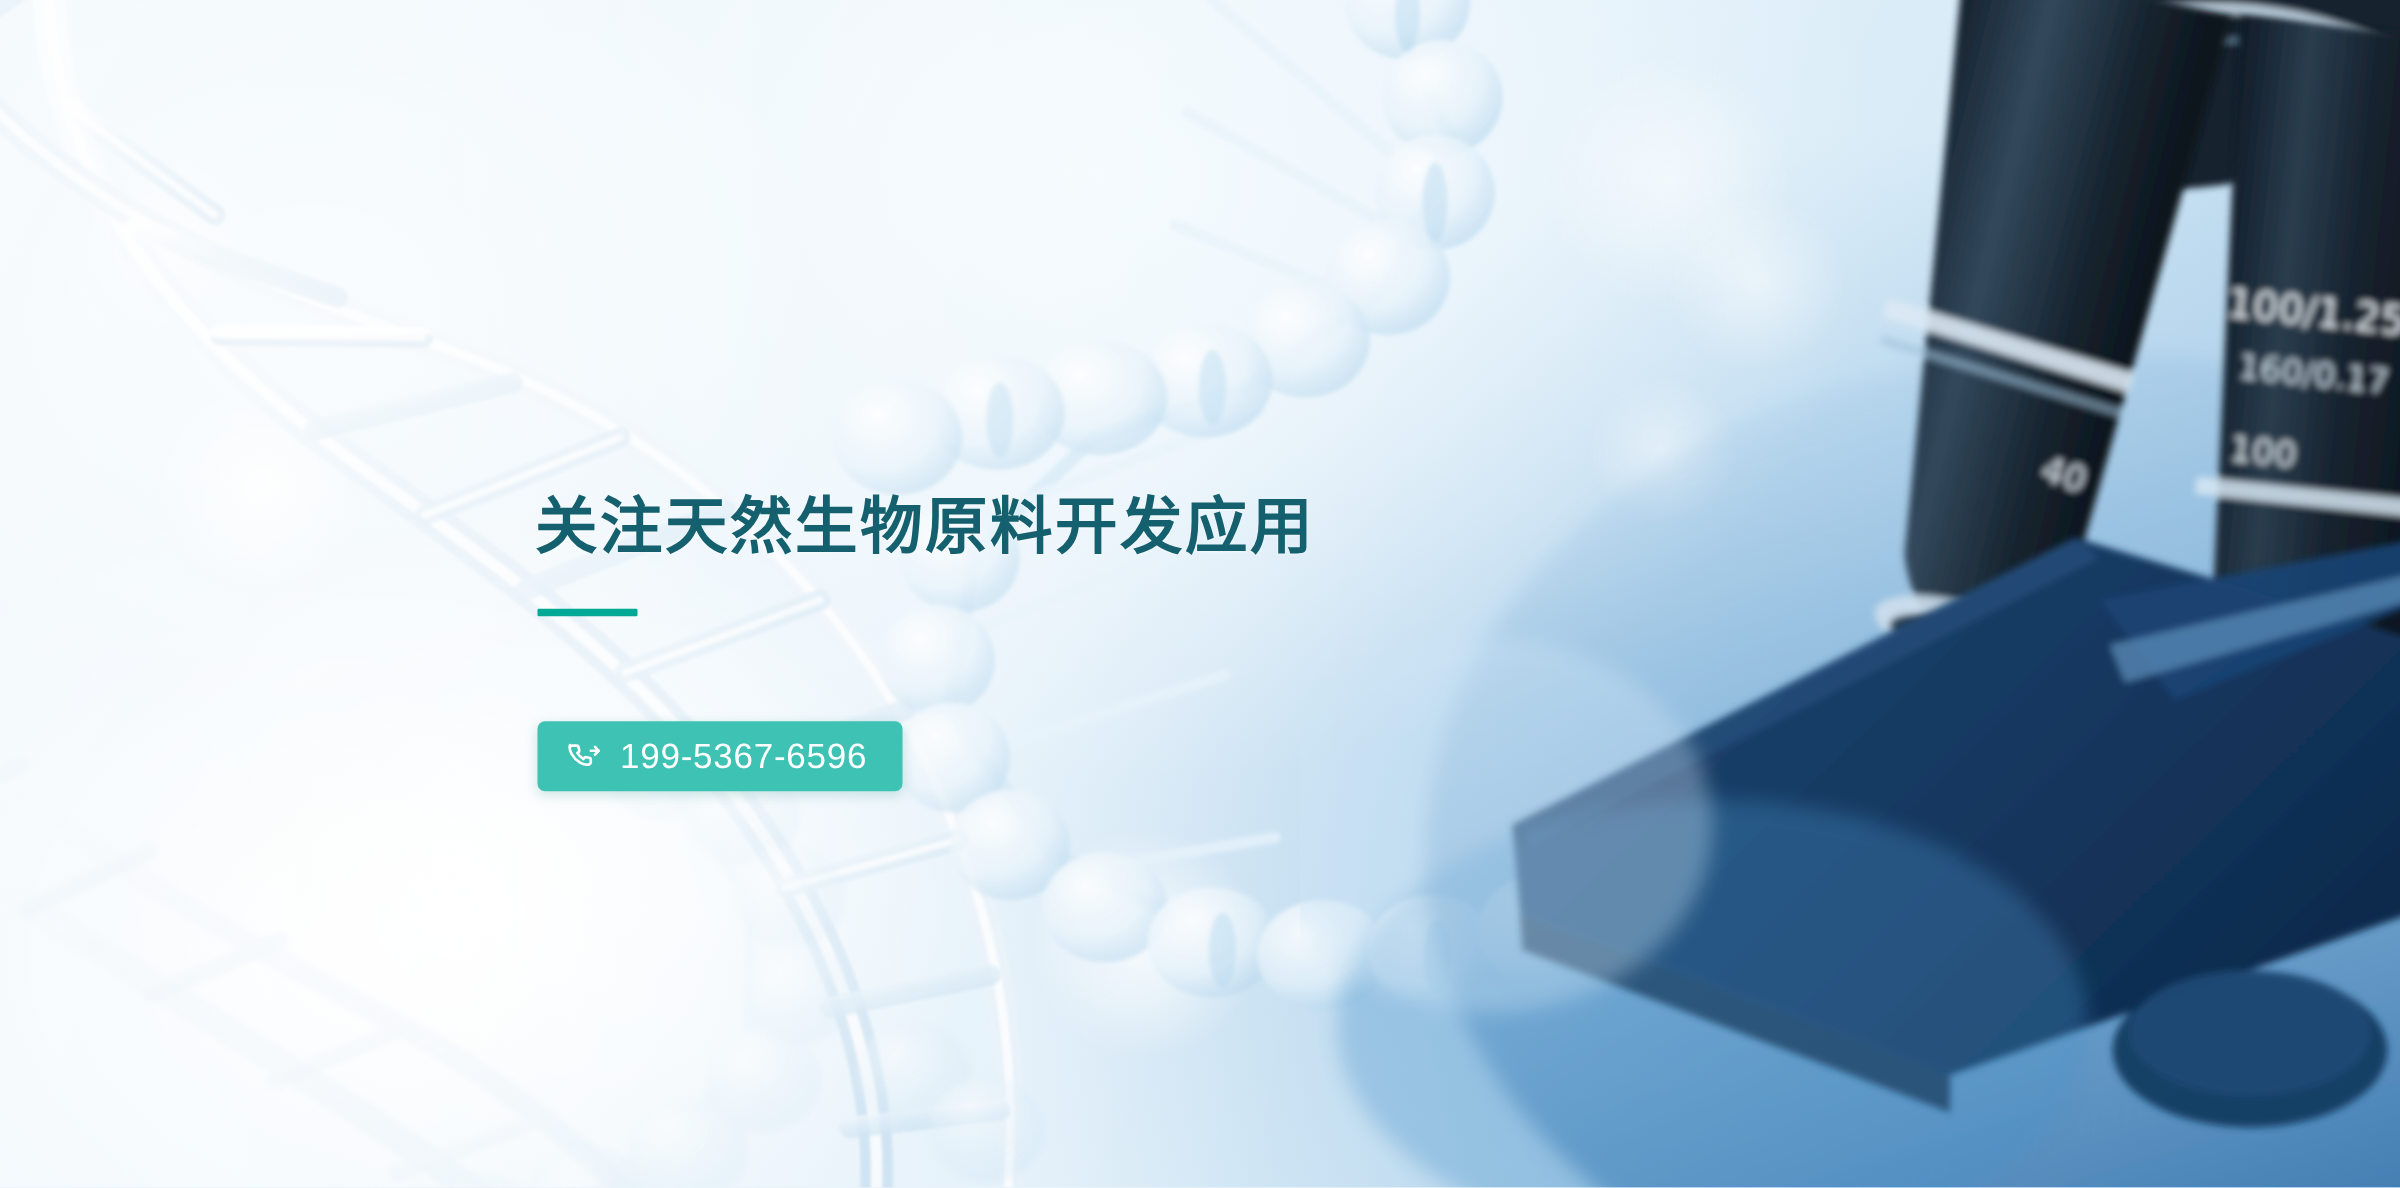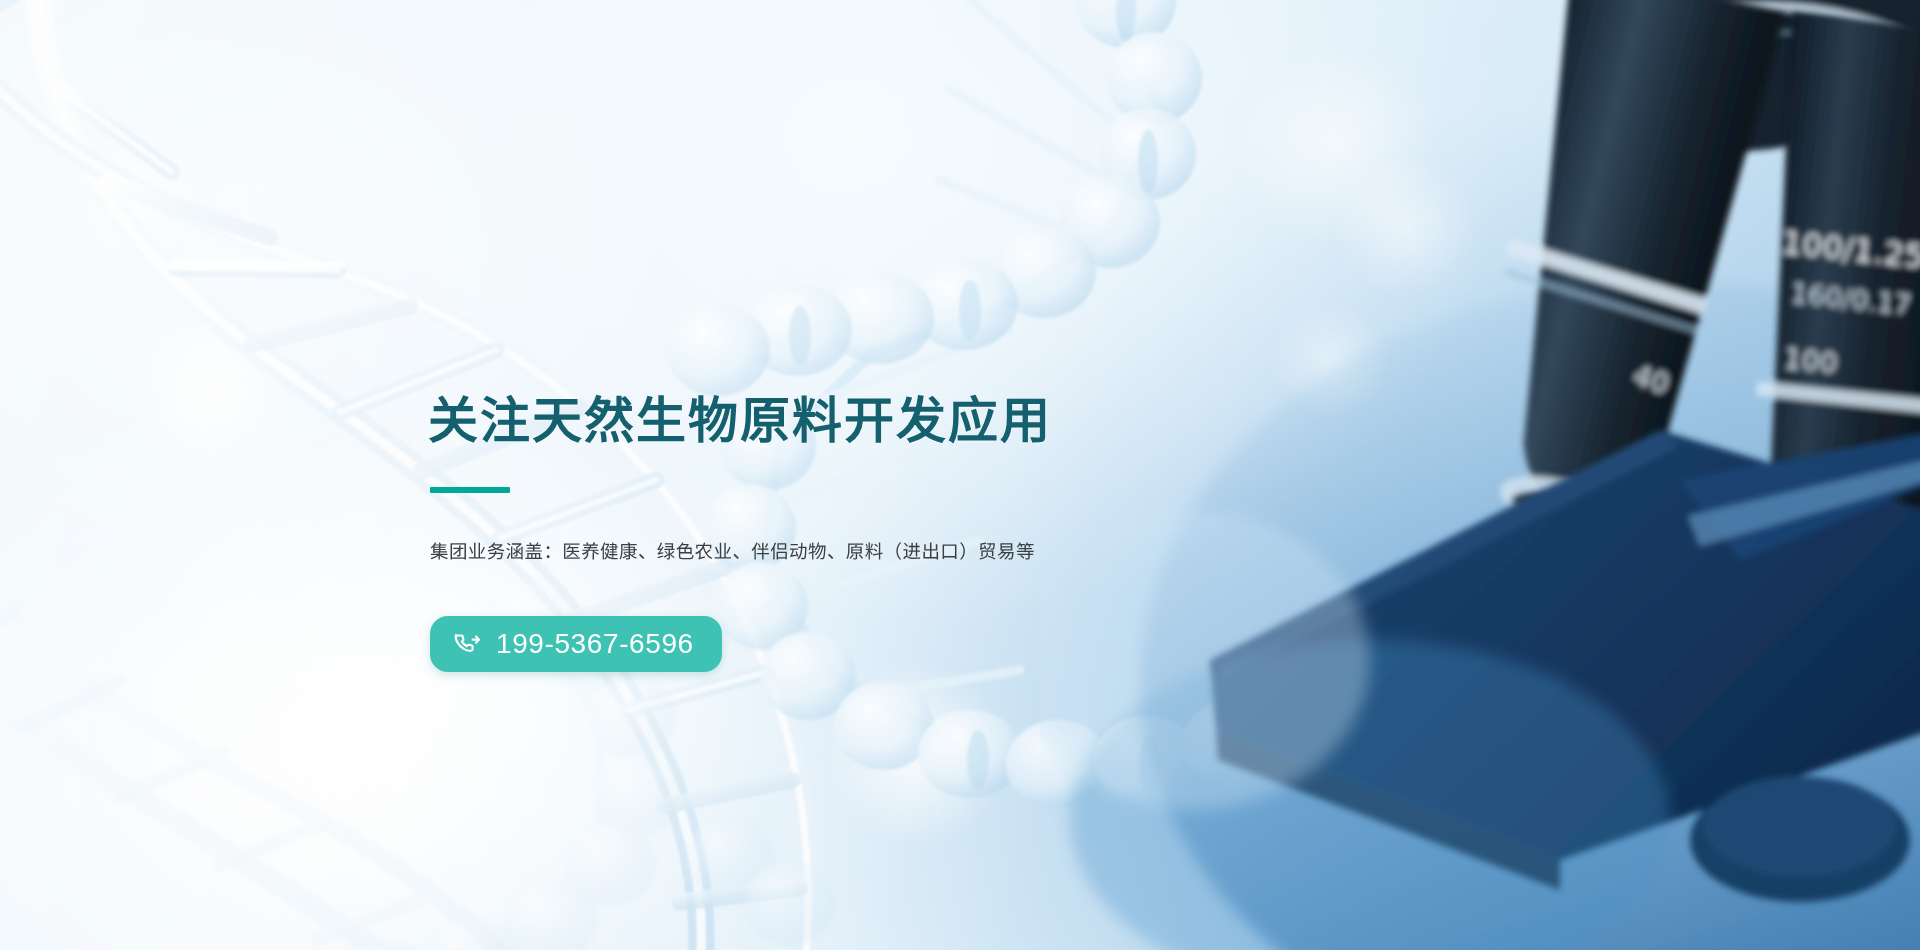--- a/index.html
+++ b/index.html
@@ -377,7 +377,6 @@
     <div class="rule"></div>
 
     <div class="lede">
-      <p>集团业务涵盖：医养健康、绿色农业、伴侣动物、原料（进出口）贸易等</p>
     </div>
 
     <button class="phone-btn">

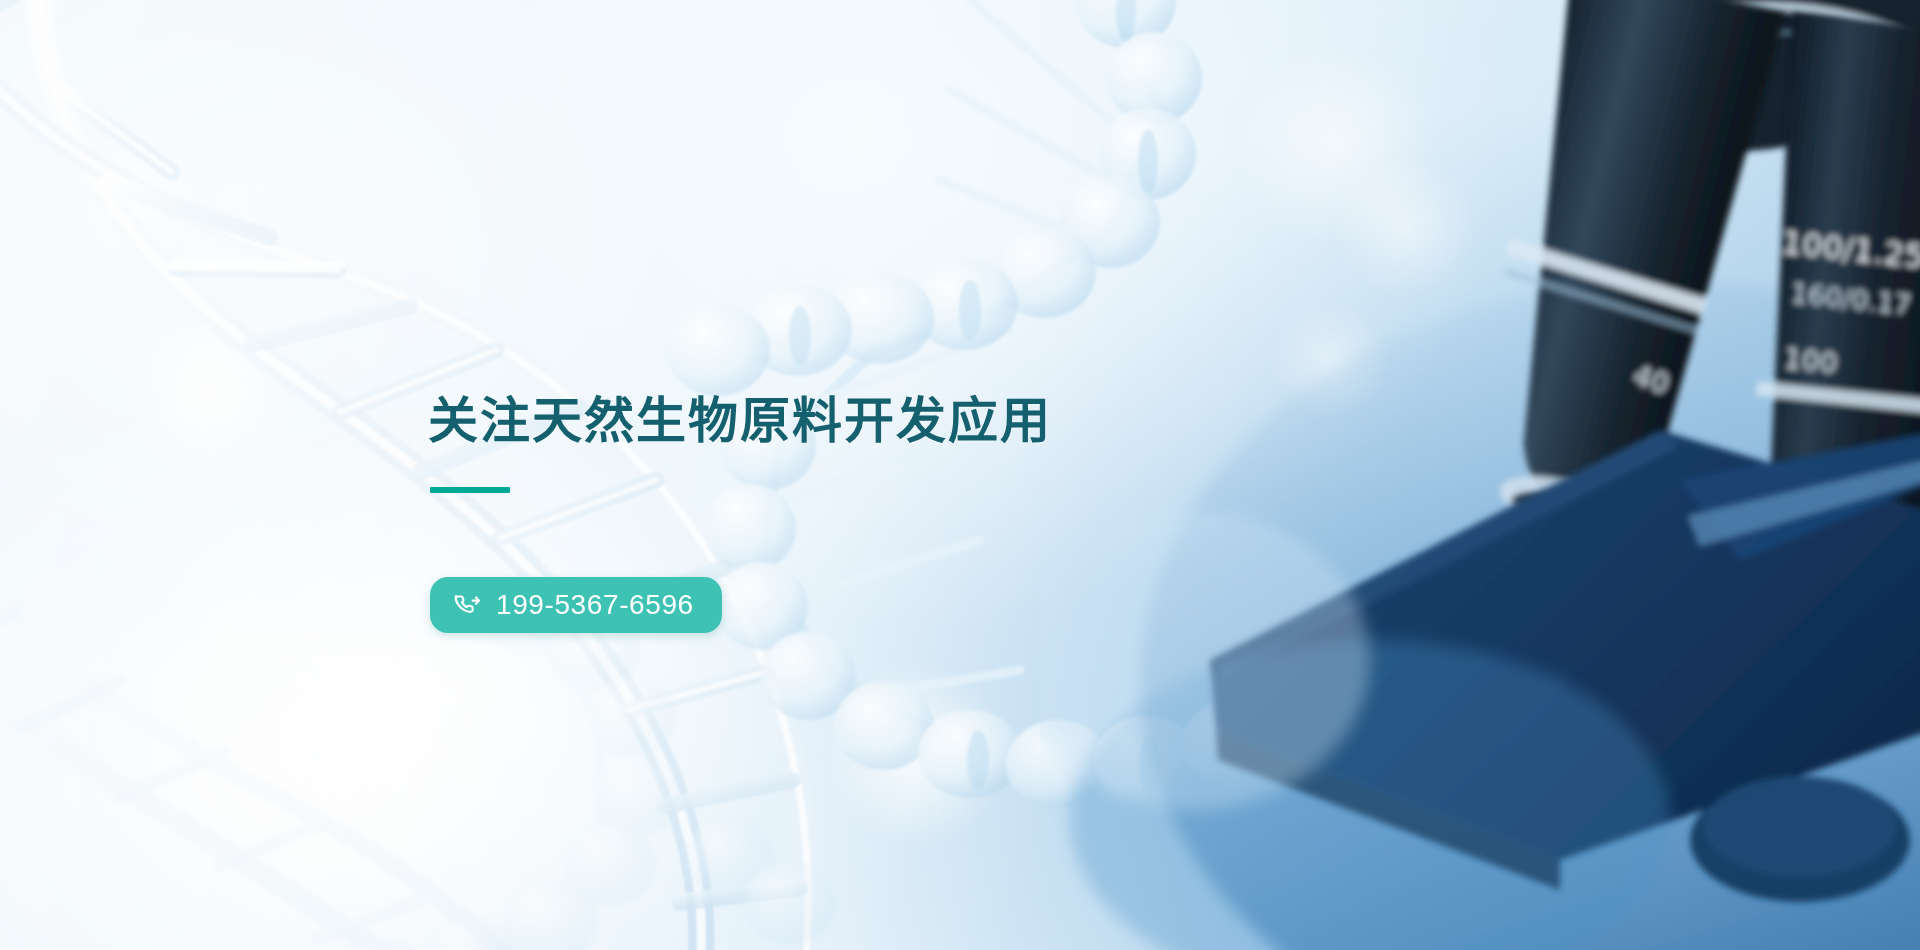--- a/index.html
+++ b/index.html
@@ -89,7 +89,7 @@
     margin:44px 0 0 2px;
     padding:13px 28px 13px 22px;
     background:#3dc2b3;
-    border:0;border-radius:18px;
+    border:0;border-radius:6px;
     color:#ffffff;
     font-family:"Liberation Sans","DejaVu Sans",sans-serif;
     font-size:28px;font-weight:400;letter-spacing:.6px;

